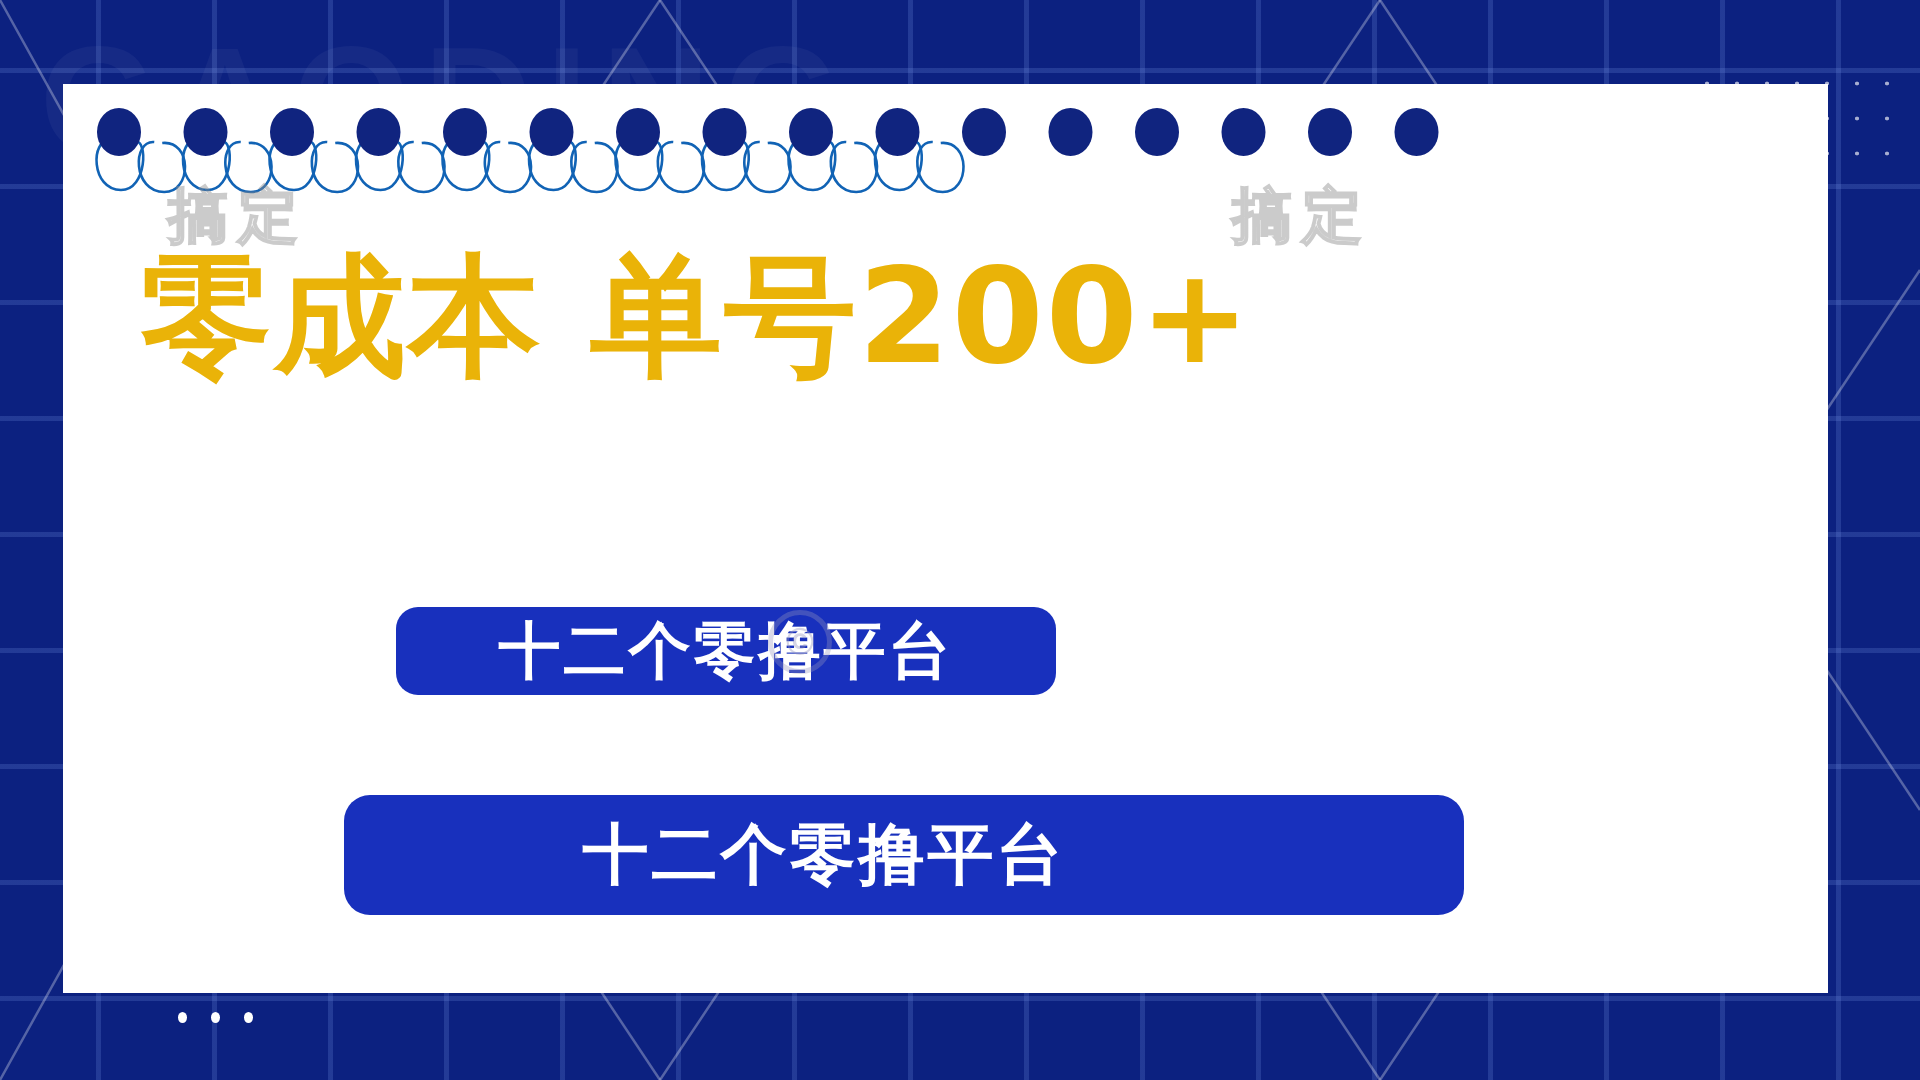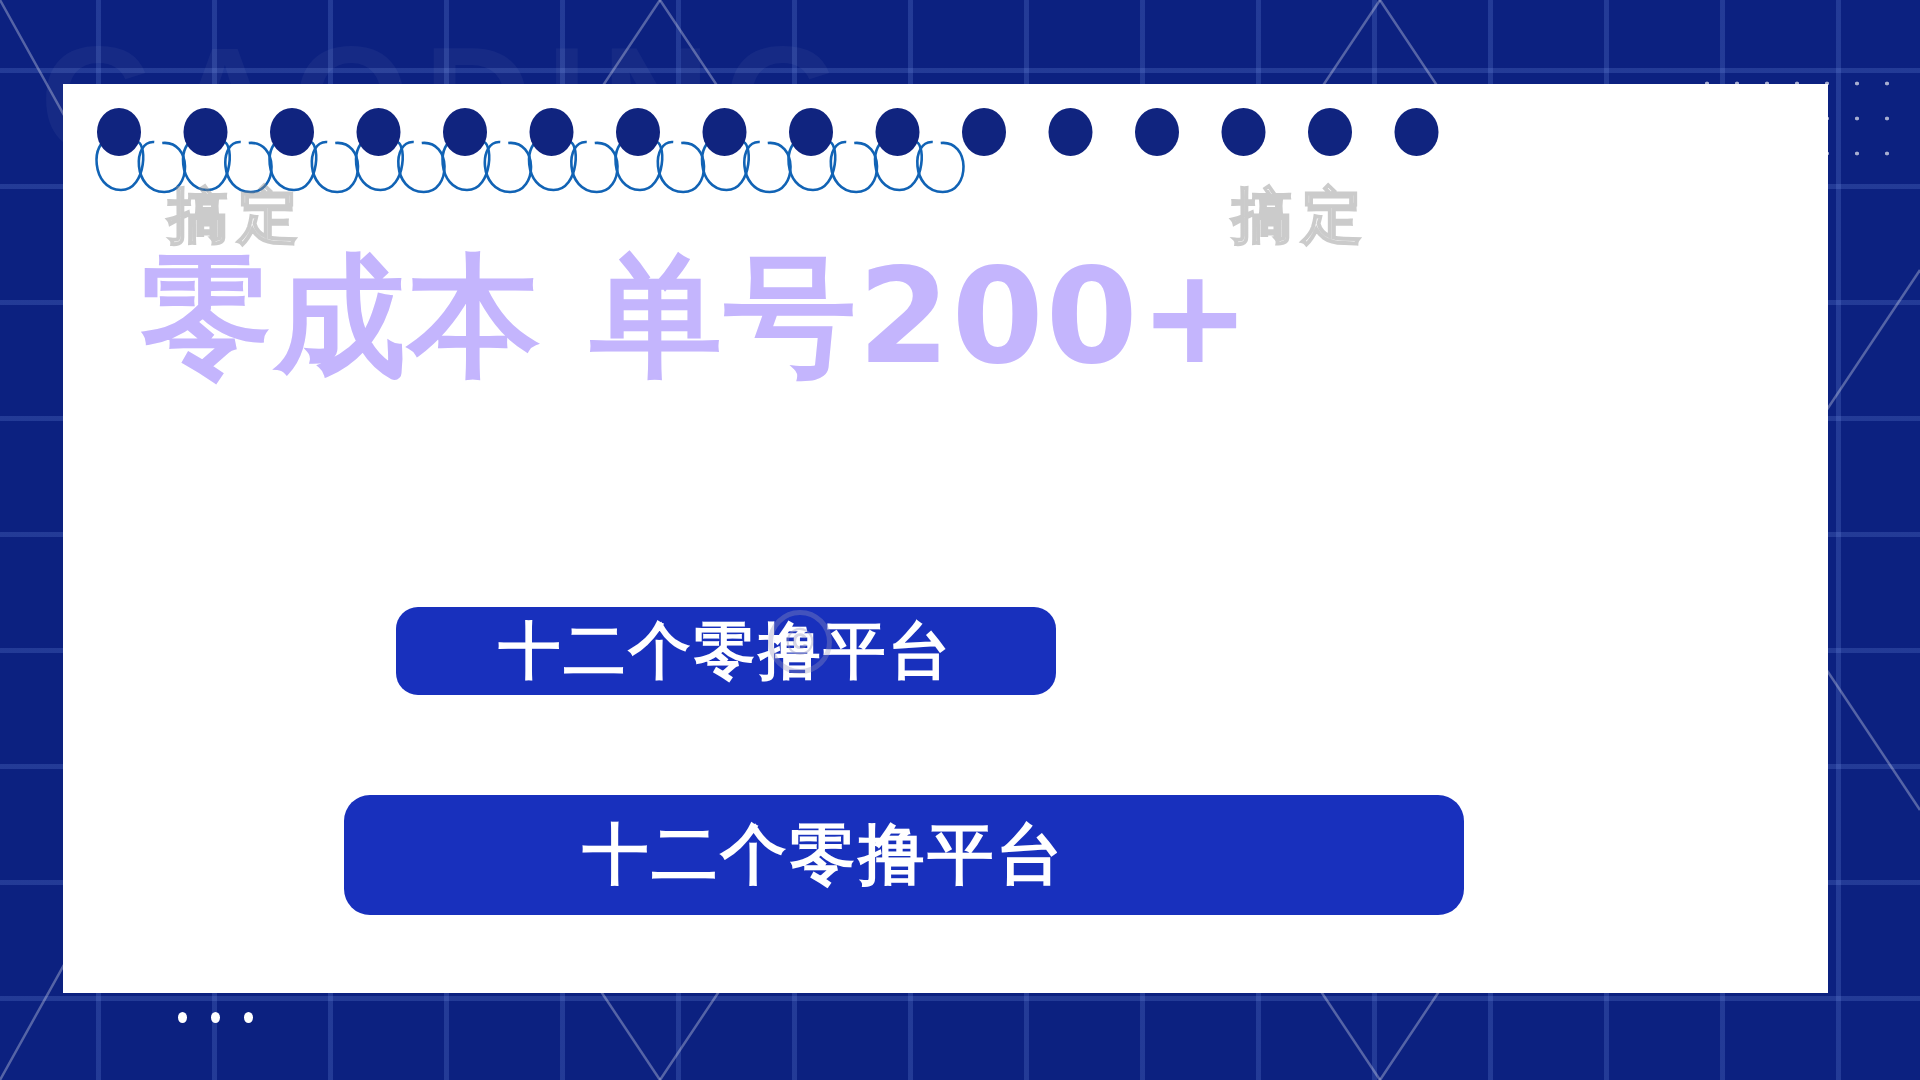--- a/index.html
+++ b/index.html
@@ -80,7 +80,7 @@
     left: 140px;
     top: 250px;
     width: 1500px;
-    color: #c4b5fd;
+    color: #eab308;
     font-size: 132px;
     font-weight: 700;
     letter-spacing: 2px;

